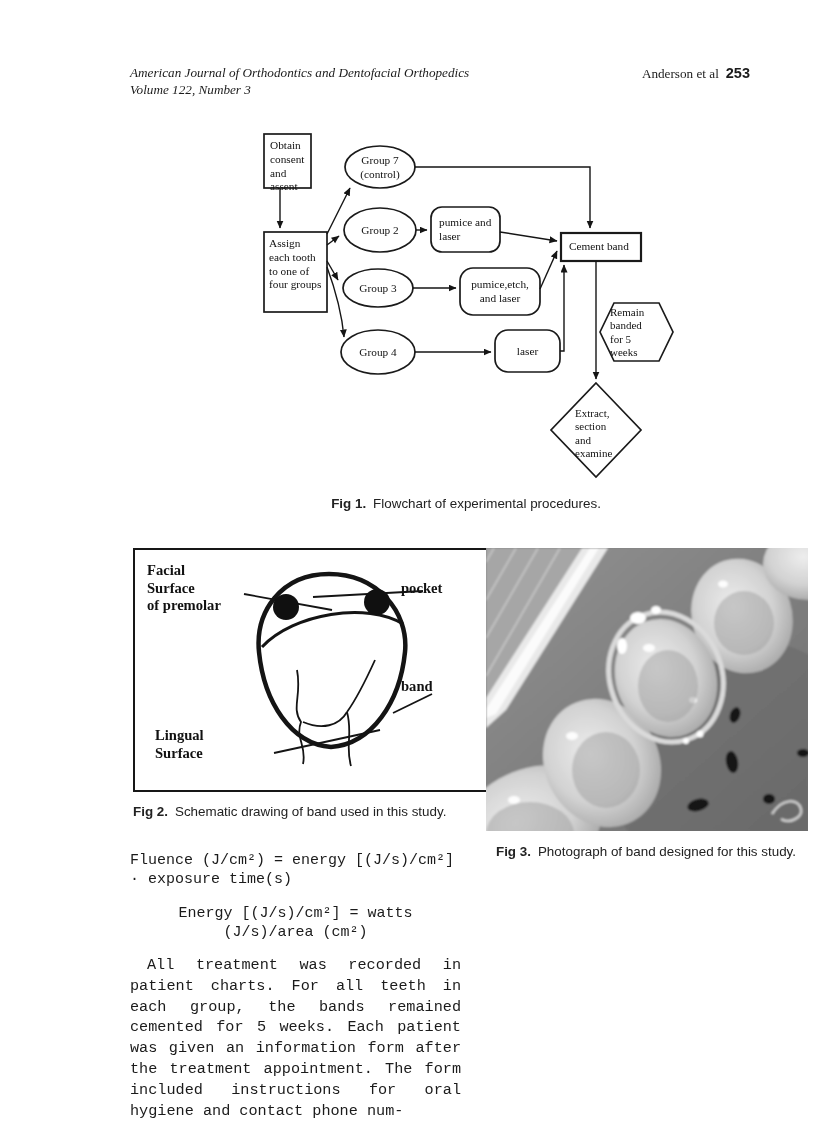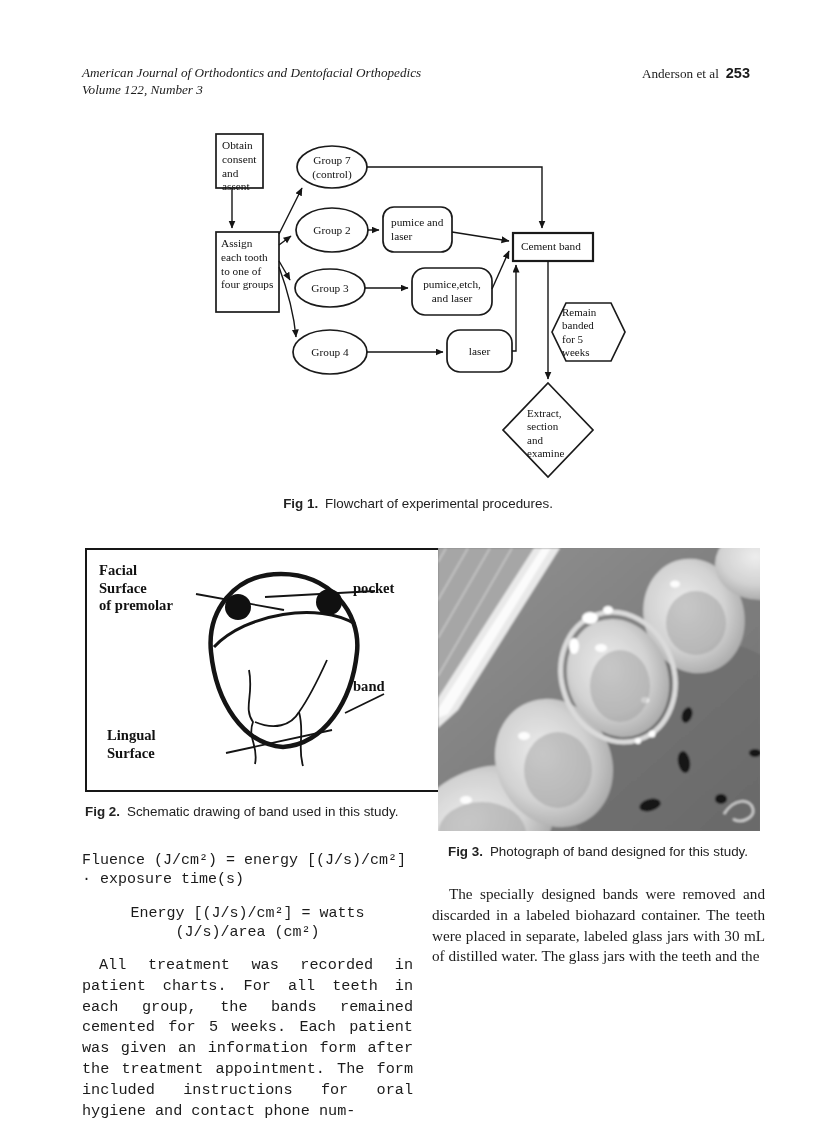--- a/index.html
+++ b/index.html
@@ -8,7 +8,7 @@
     font-family:"Liberation Serif",serif;color:#1b1b1b;overflow:hidden;
     -webkit-font-smoothing:antialiased;
   }
-  .abs{position:absolute;}
+  .abs{position:absolute;margin-left:48px;}
   
   .hdr-left{left:82px;top:65px;font-style:italic;font-size:13.2px;line-height:16.5px;}
   .hdr-right{right:86px;top:65px;font-size:13.2px;white-space:nowrap;}

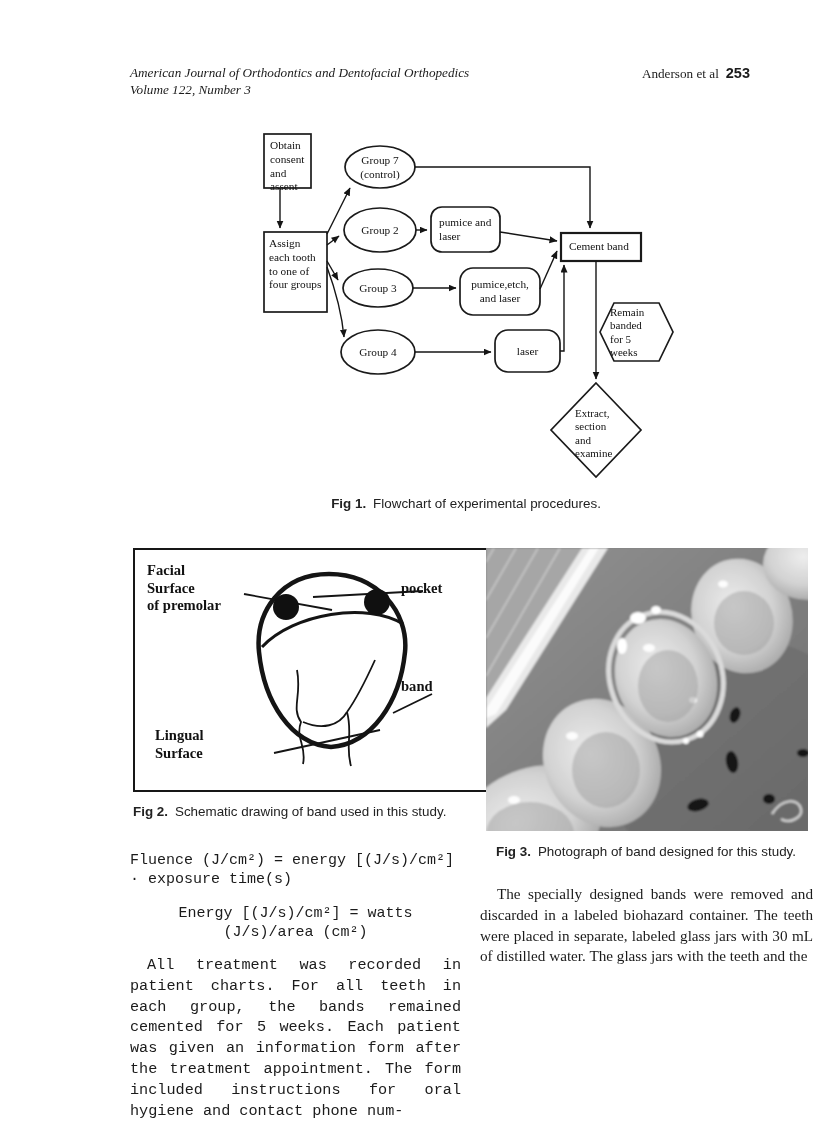--- a/index.html
+++ b/index.html
@@ -231,7 +231,6 @@
 </div>
 
 <div class="abs colR">
-  <div class="para indent">The specially designed bands were removed and discarded in a labeled biohazard container. The teeth were placed in separate, labeled glass jars with 30 mL of distilled water. The glass jars with the teeth and the</div>
 </div>
 
 </body></html>

